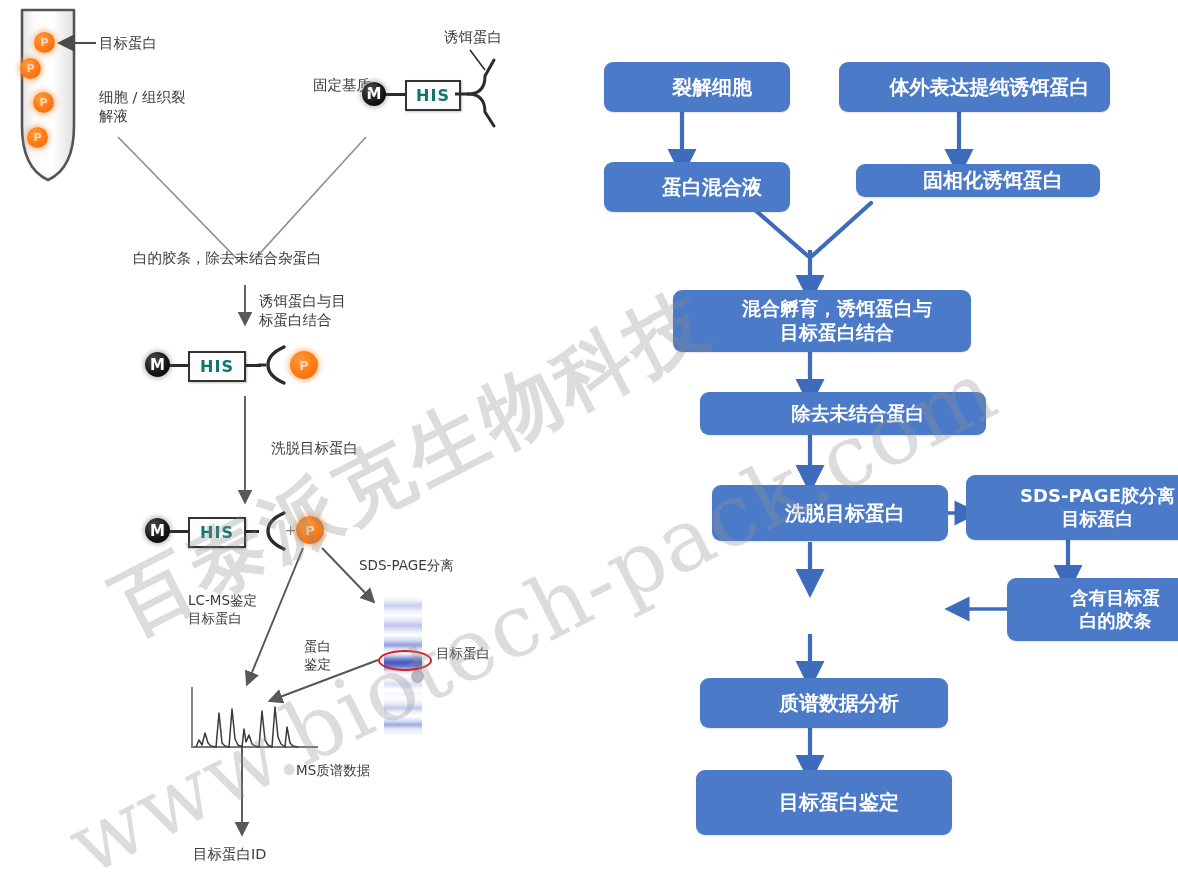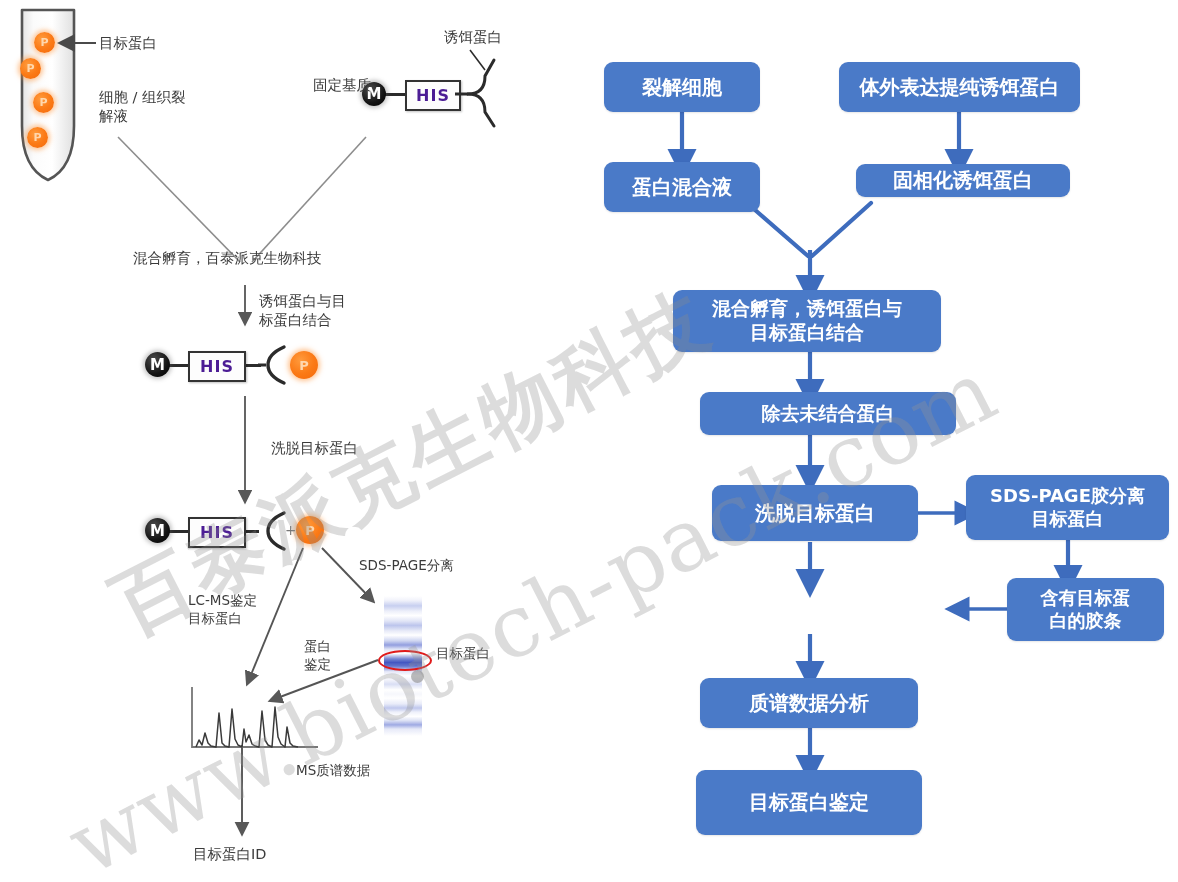--- a/index.html
+++ b/index.html
@@ -91,7 +91,7 @@
     border:2px solid #333;
     background:#fdfdfd;
     display:flex;align-items:center;justify-content:center;
-    color:#4c1d95;
+    color:#0f766e;
     font-weight:700;
     font-size:16px;
     letter-spacing:1px;

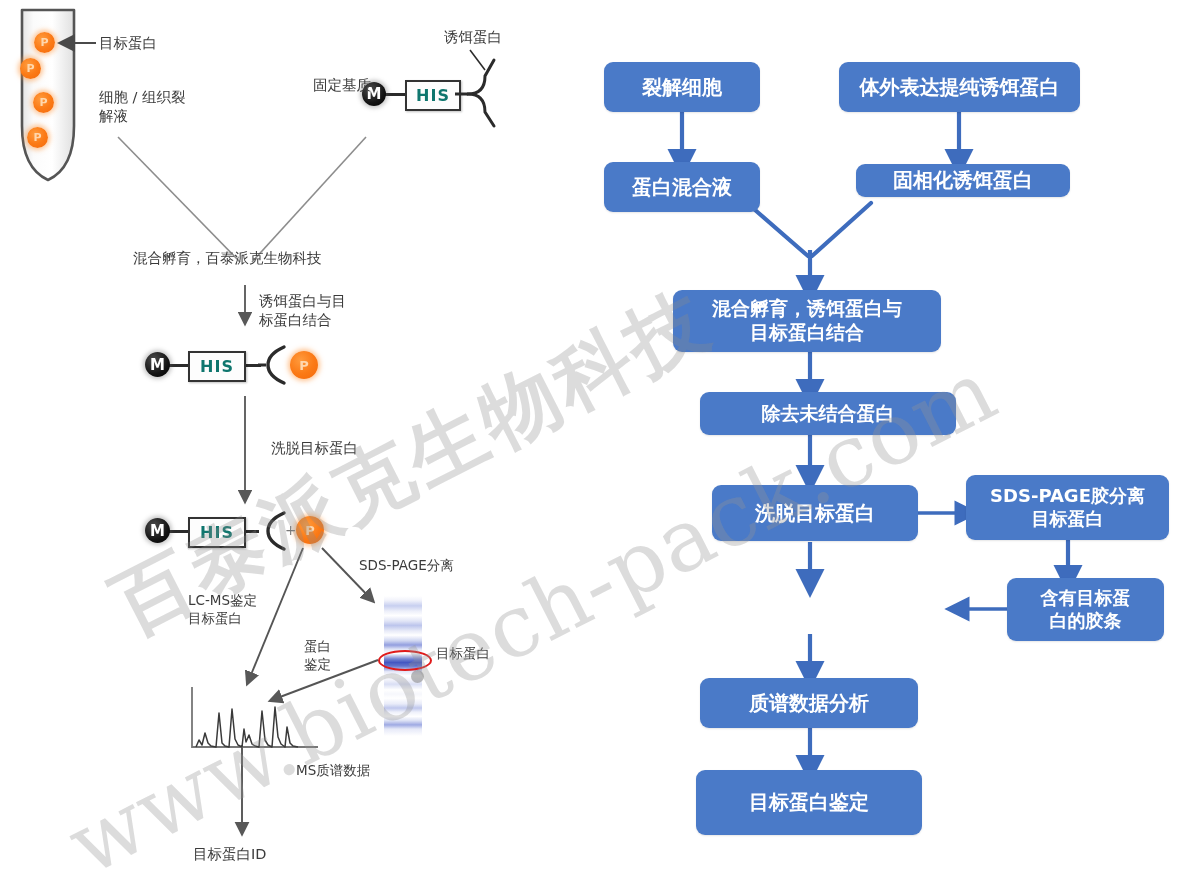--- a/index.html
+++ b/index.html
@@ -118,6 +118,7 @@
     box-shadow:0 1px 2px rgba(0,0,0,0.10);
     z-index:14;
     font-family:"DejaVu Sans","Liberation Sans",sans-serif;
+    padding-left:30px;
   }
   .fbox span{display:block;white-space:pre-line;}
   

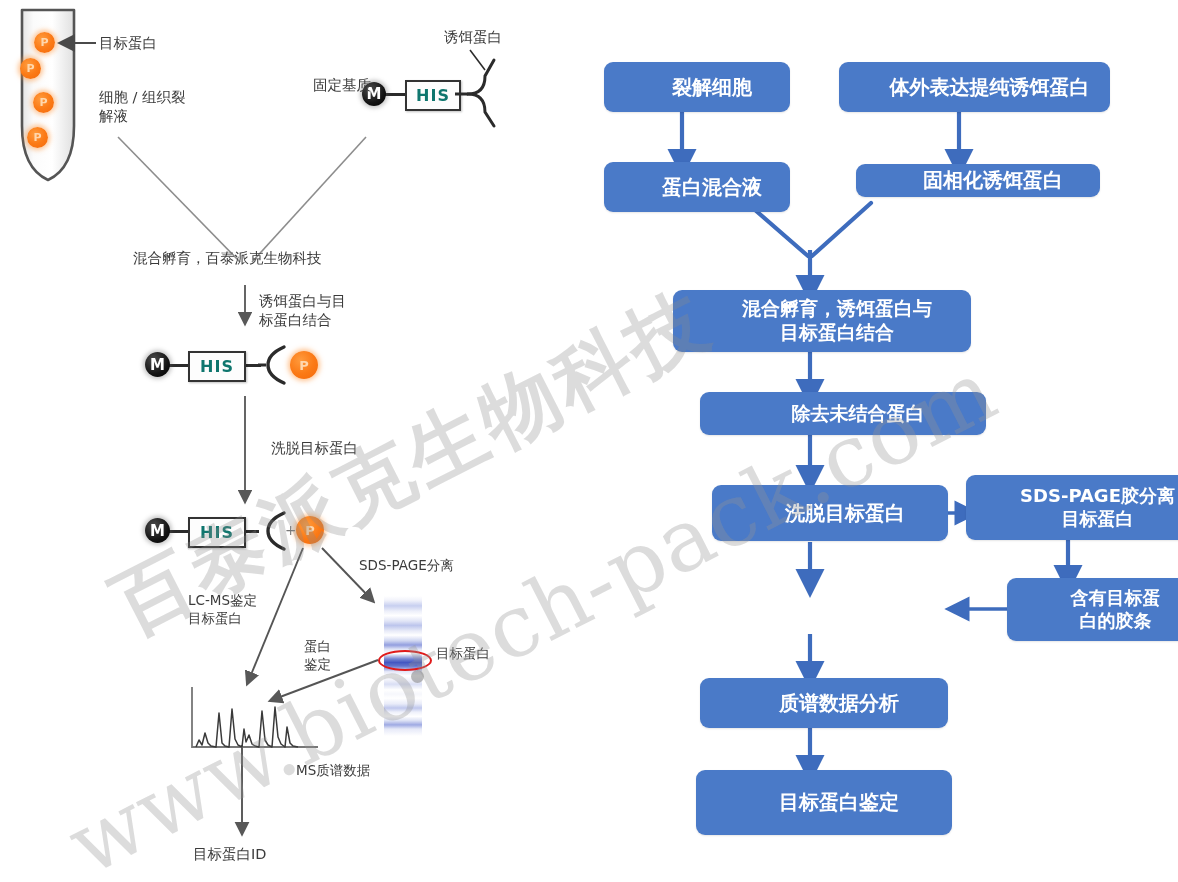--- a/index.html
+++ b/index.html
@@ -242,7 +242,7 @@
     <path d="M470,50 L485,70" stroke="#2b2b2b" stroke-width="1.6" fill="none"></path>
   </svg>
 
-  <div class="lbl" style="left:133px;top:249px;">混合孵育，百泰派克生物科技</div>
+  <div class="lbl" style="left:133px;top:249px;">白的胶条，除去未结合杂蛋白</div>
 
   <svg class="overlay" viewBox="0 0 1178 882">
     <line x1="245" y1="285" x2="245" y2="322" stroke="#555" stroke-width="1.8" marker-end="url(#arrGray2)"></line>

